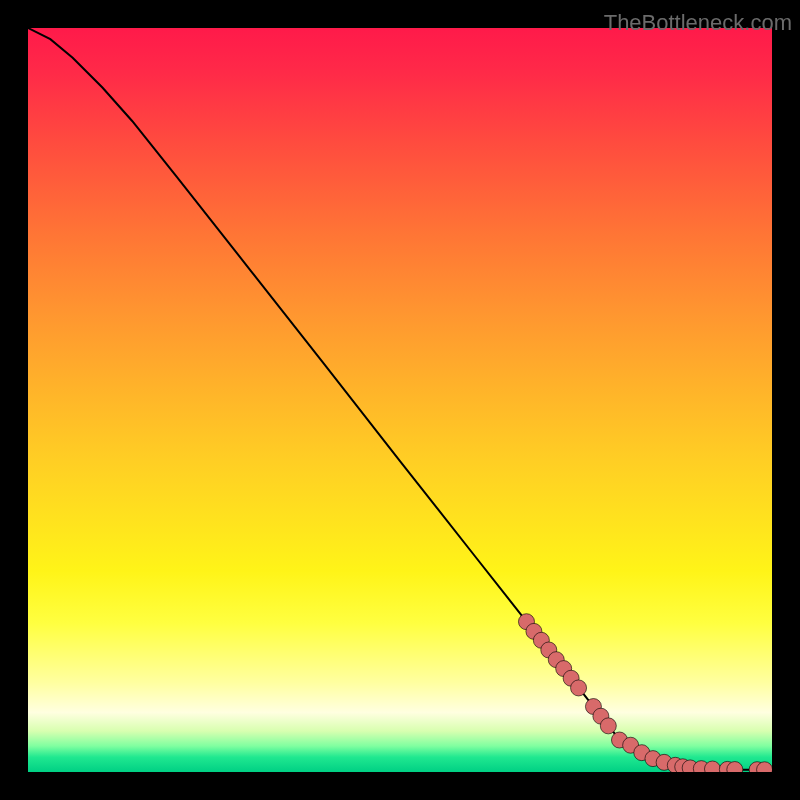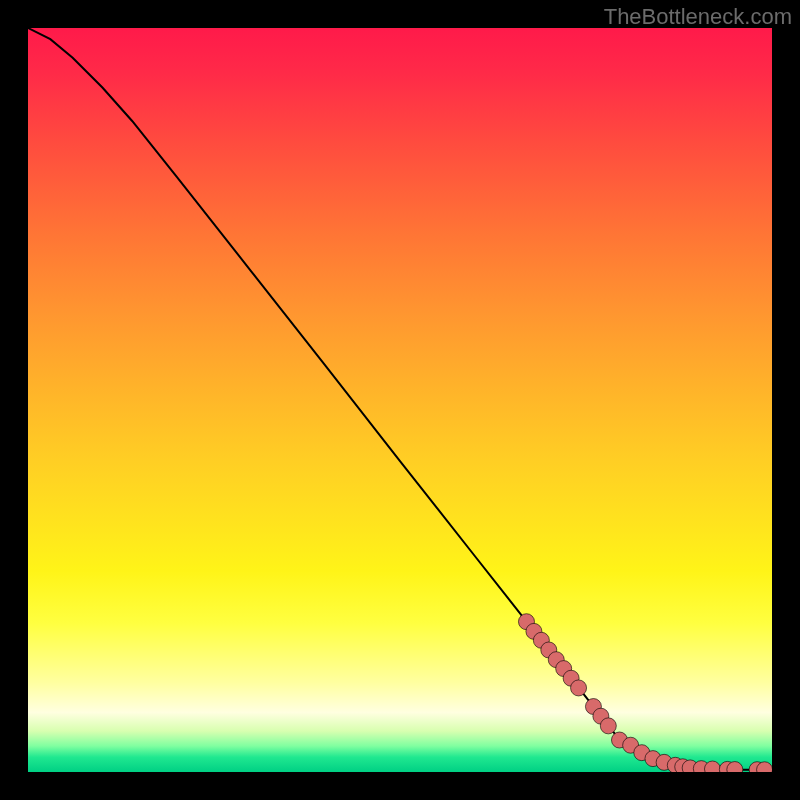--- a/index.html
+++ b/index.html
@@ -13,7 +13,7 @@
   }
   .watermark {
     position: absolute;
-    top: 4px;
+    top: 10px;
     right: 8px;
     color: #6b6b6b;
     font-size: 22px;

